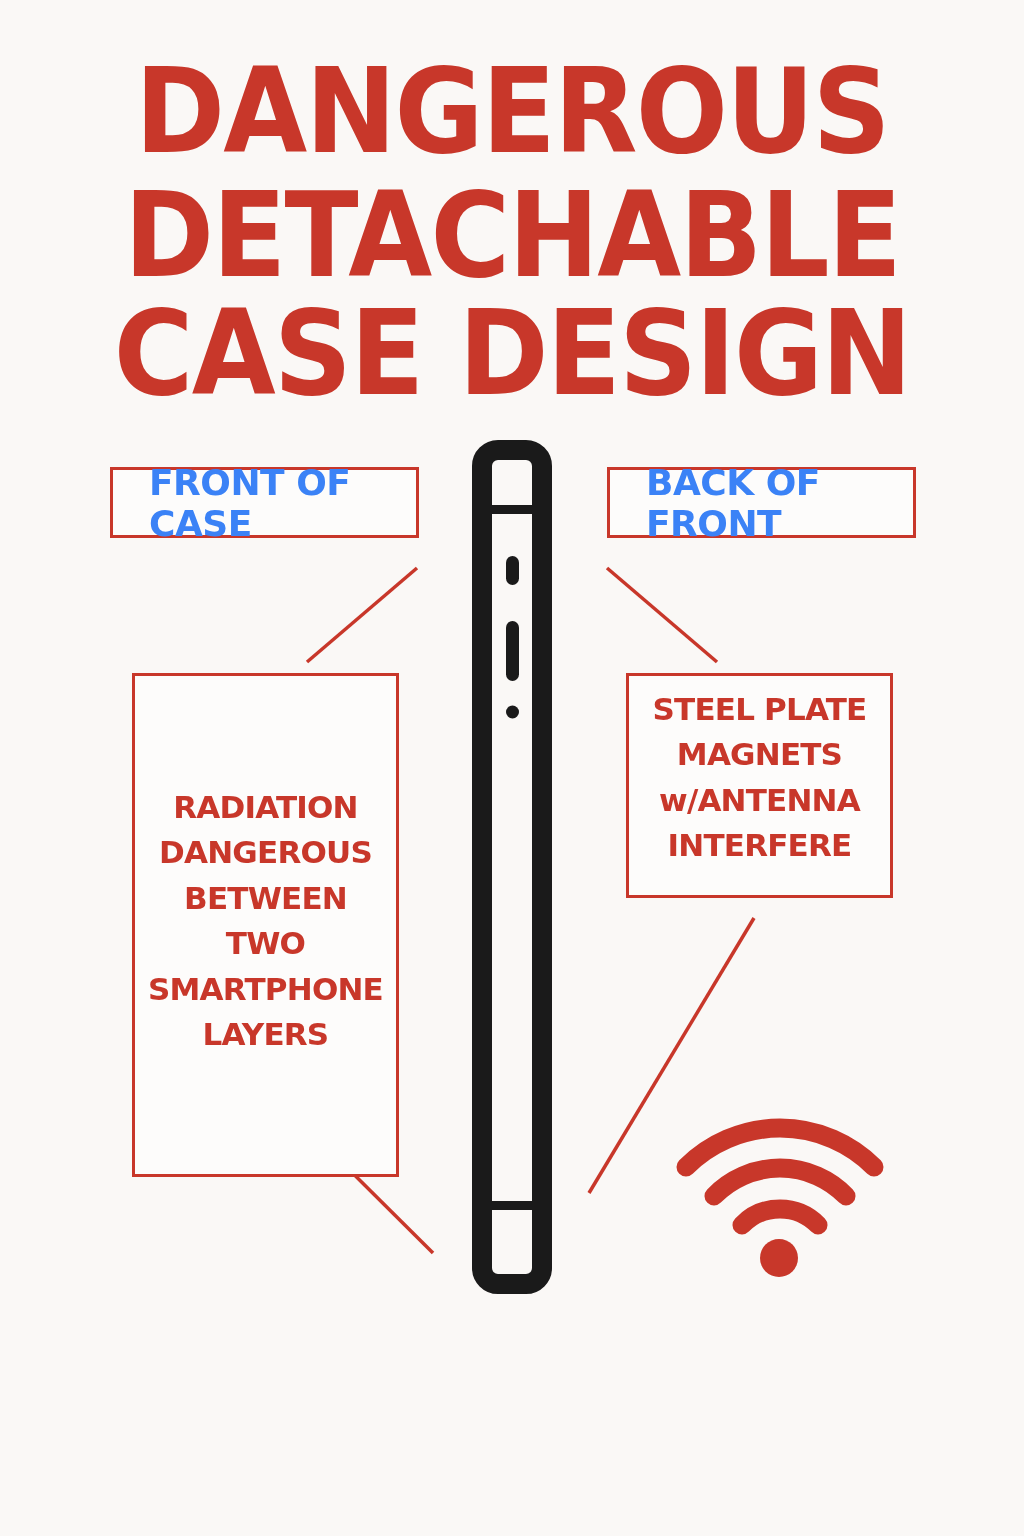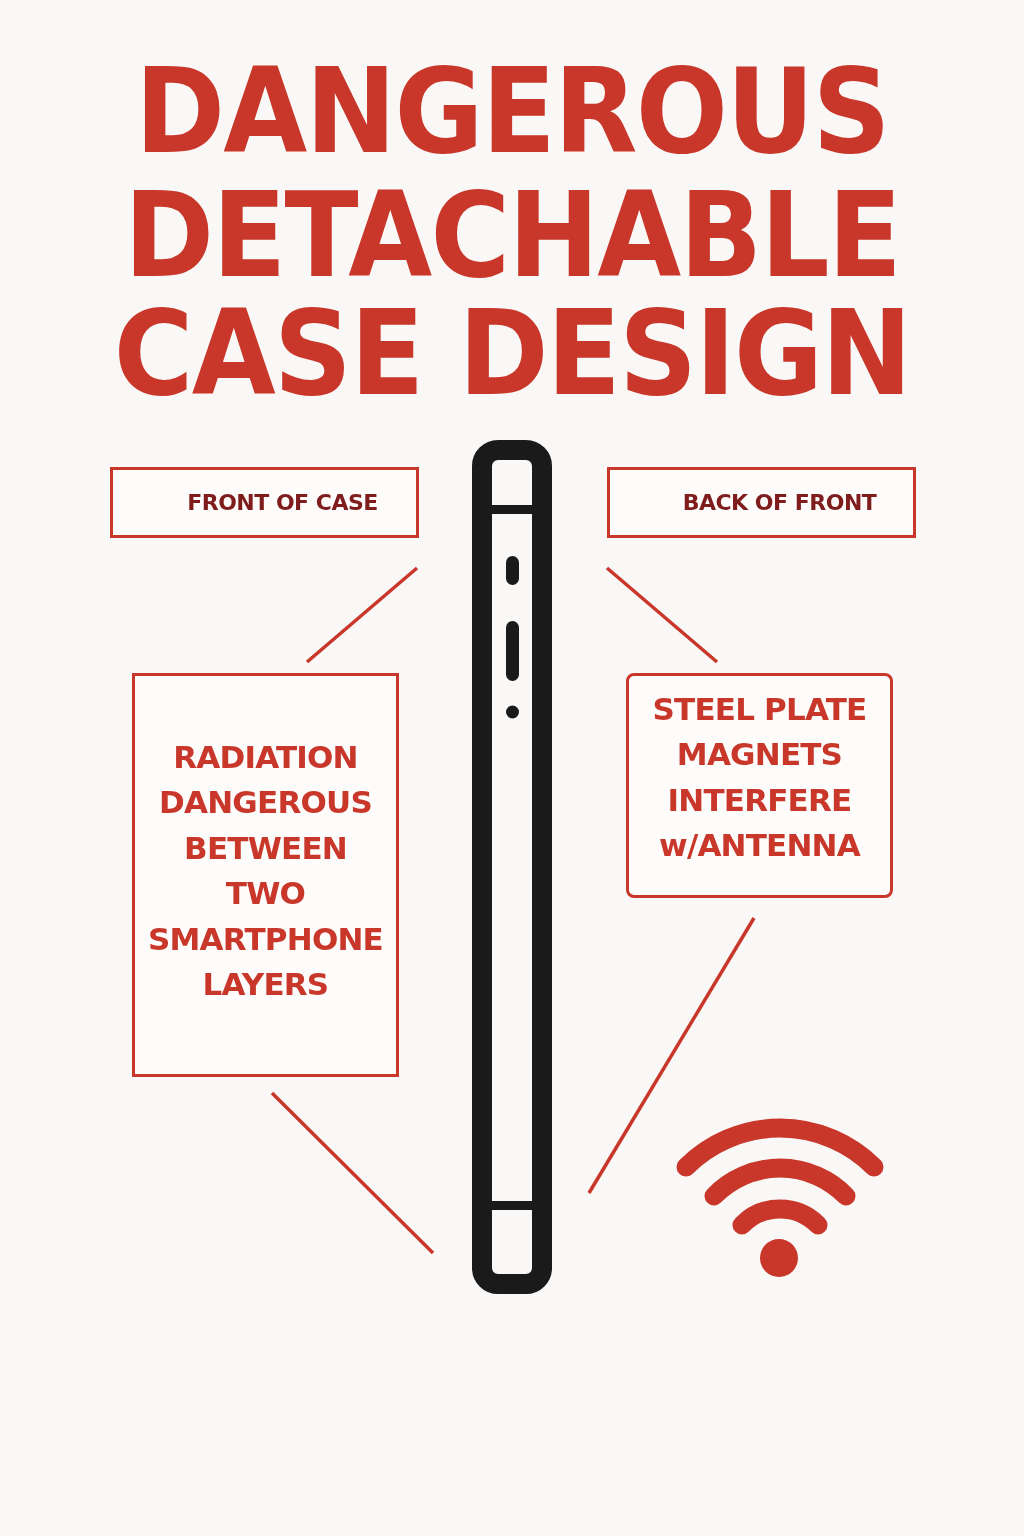--- a/index.html
+++ b/index.html
@@ -20,7 +20,7 @@
     position: absolute; box-sizing: border-box;
     border: 3px solid #c8372a; background: #fdfcfb;
     display: flex; align-items: center; justify-content: center;
-    color: #7f1d1d; font-weight: bold; font-size: 22px; letter-spacing: -0.5px; padding-left: 36px;
+    color: #3b82f6; font-weight: bold; font-size: 36px; letter-spacing: -0.5px; padding-left: 36px;
   }
   .front-label { left: 110px; top: 467px; width: 309px; height: 71px; }
   .back-label { left: 607px; top: 467px; width: 309px; height: 71px; }

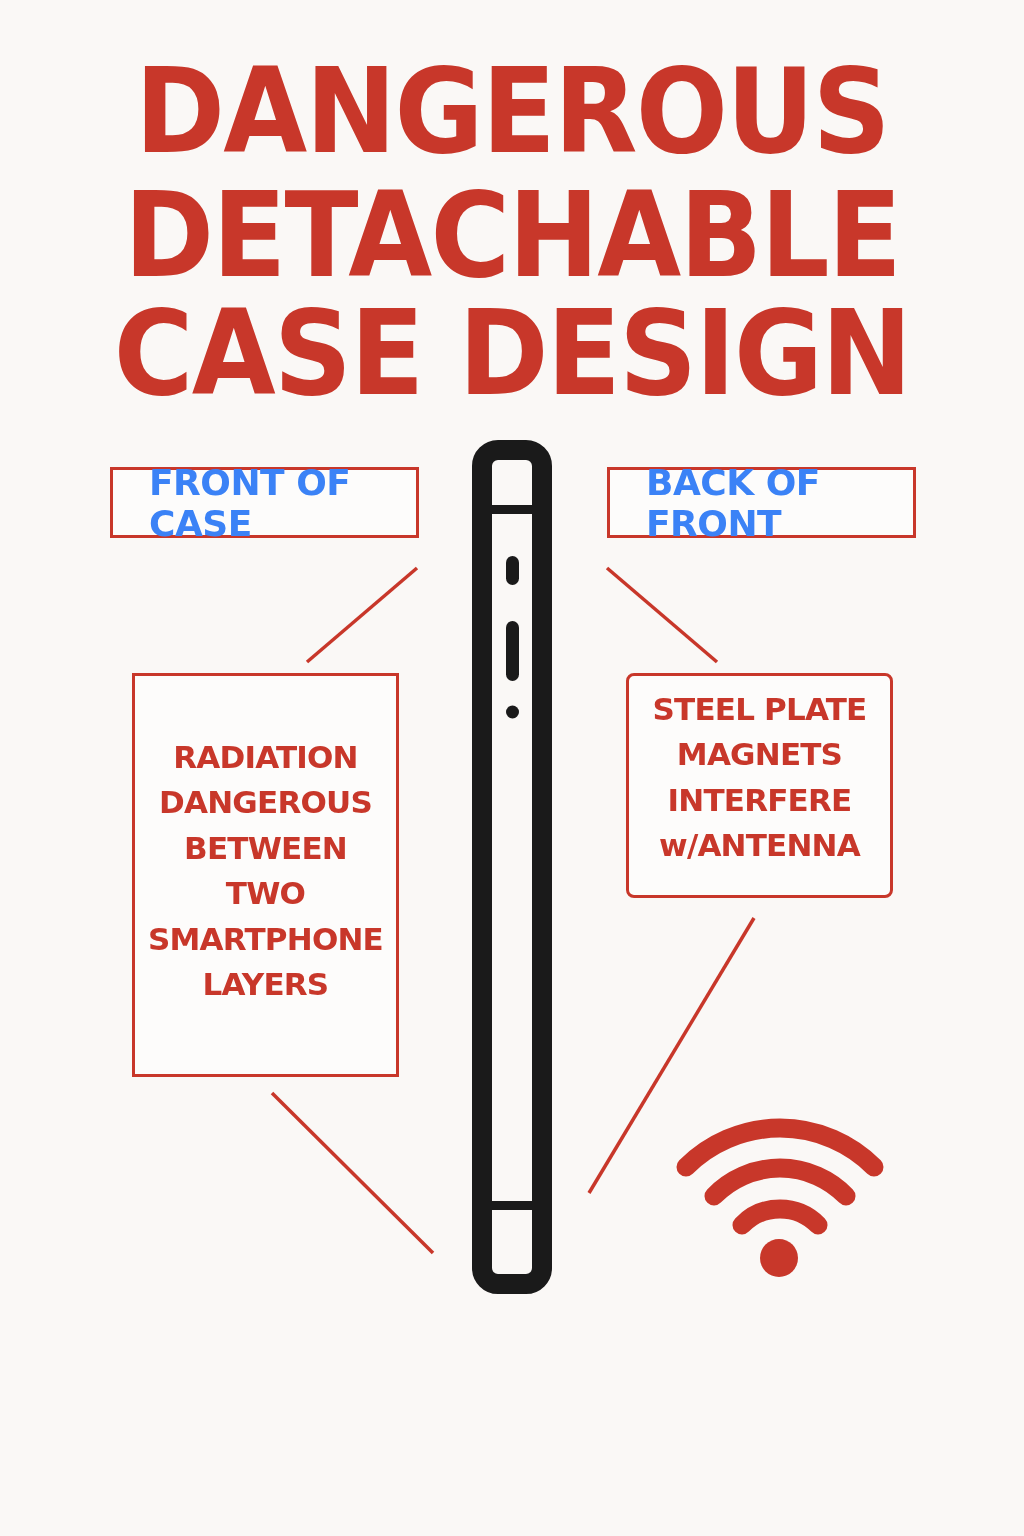--- a/index.html
+++ b/index.html
@@ -32,7 +32,7 @@
     letter-spacing: -0.8px; text-align: center;
   }
   .callout-left { left: 132px; top: 673px; width: 267px; height: 404px; padding-bottom: 8px; }
-  .callout-right { left: 626px; top: 673px; width: 267px; height: 225px; padding-bottom: 16px; border-radius: 8px; }
+  .callout-right { left: 626px; top: 673px; width: 267px; height: 225px; padding-bottom: 16px; }
   .callout span { display: block; white-space: nowrap; }
   svg.overlay { position: absolute; left: 0; top: 0; }
 </style>

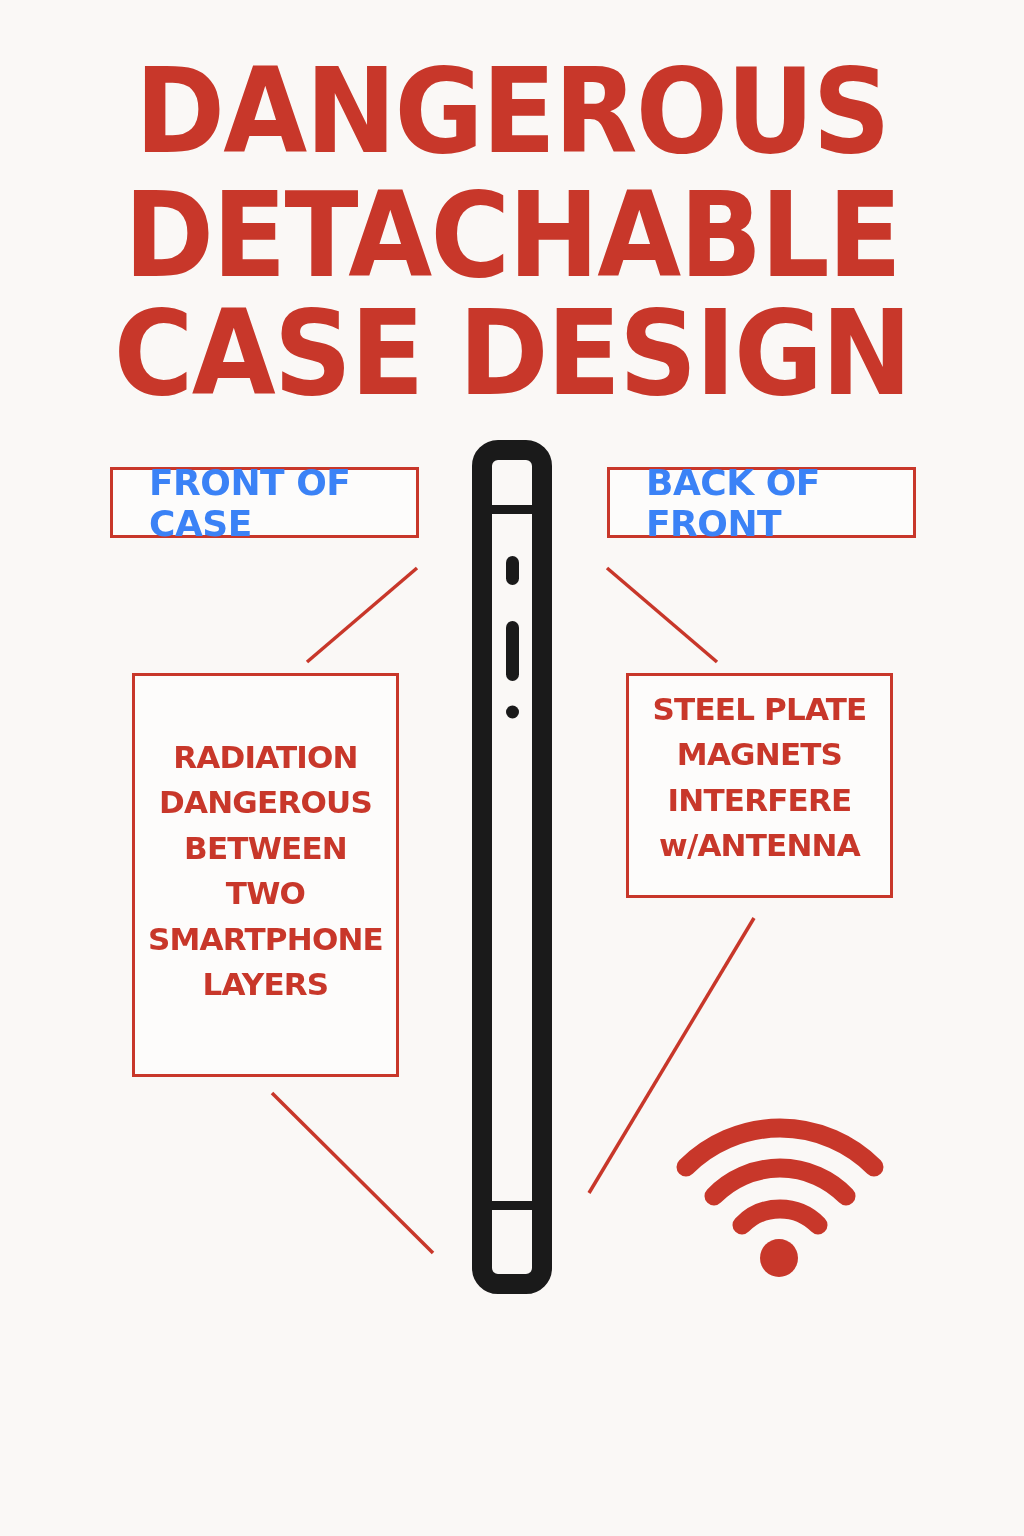--- a/index.html
+++ b/index.html
@@ -31,7 +31,7 @@
     color: #c8372a; font-weight: bold; font-size: 31px; line-height: 45.5px;
     letter-spacing: -0.8px; text-align: center;
   }
-  .callout-left { left: 132px; top: 673px; width: 267px; height: 404px; padding-bottom: 8px; }
+  .callout-left { left: 132px; top: 673px; width: 267px; height: 504px; padding-bottom: 8px; }
   .callout-right { left: 626px; top: 673px; width: 267px; height: 225px; padding-bottom: 16px; }
   .callout span { display: block; white-space: nowrap; }
   svg.overlay { position: absolute; left: 0; top: 0; }

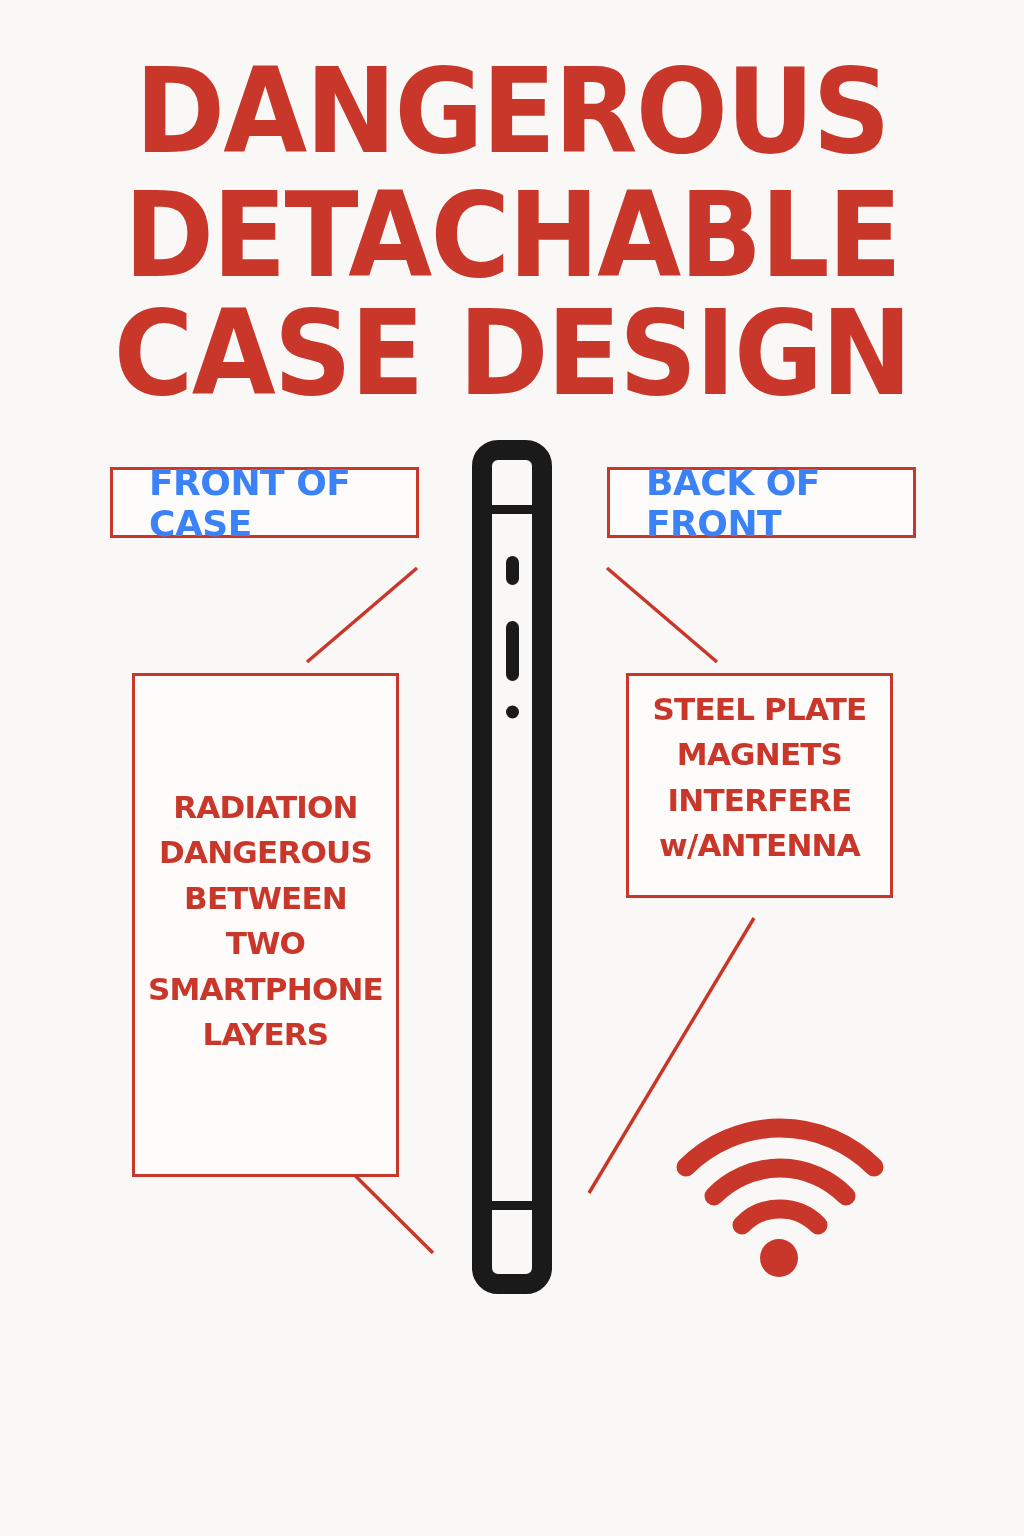--- a/index.html
+++ b/index.html
@@ -88,8 +88,8 @@
 <div class="callout callout-right">
   <span>STEEL PLATE</span>
   <span>MAGNETS</span>
+  <span>w/ANTENNA</span>
   <span>INTERFERE</span>
-  <span>w/ANTENNA</span>
 </div>
 
 </body></html>

